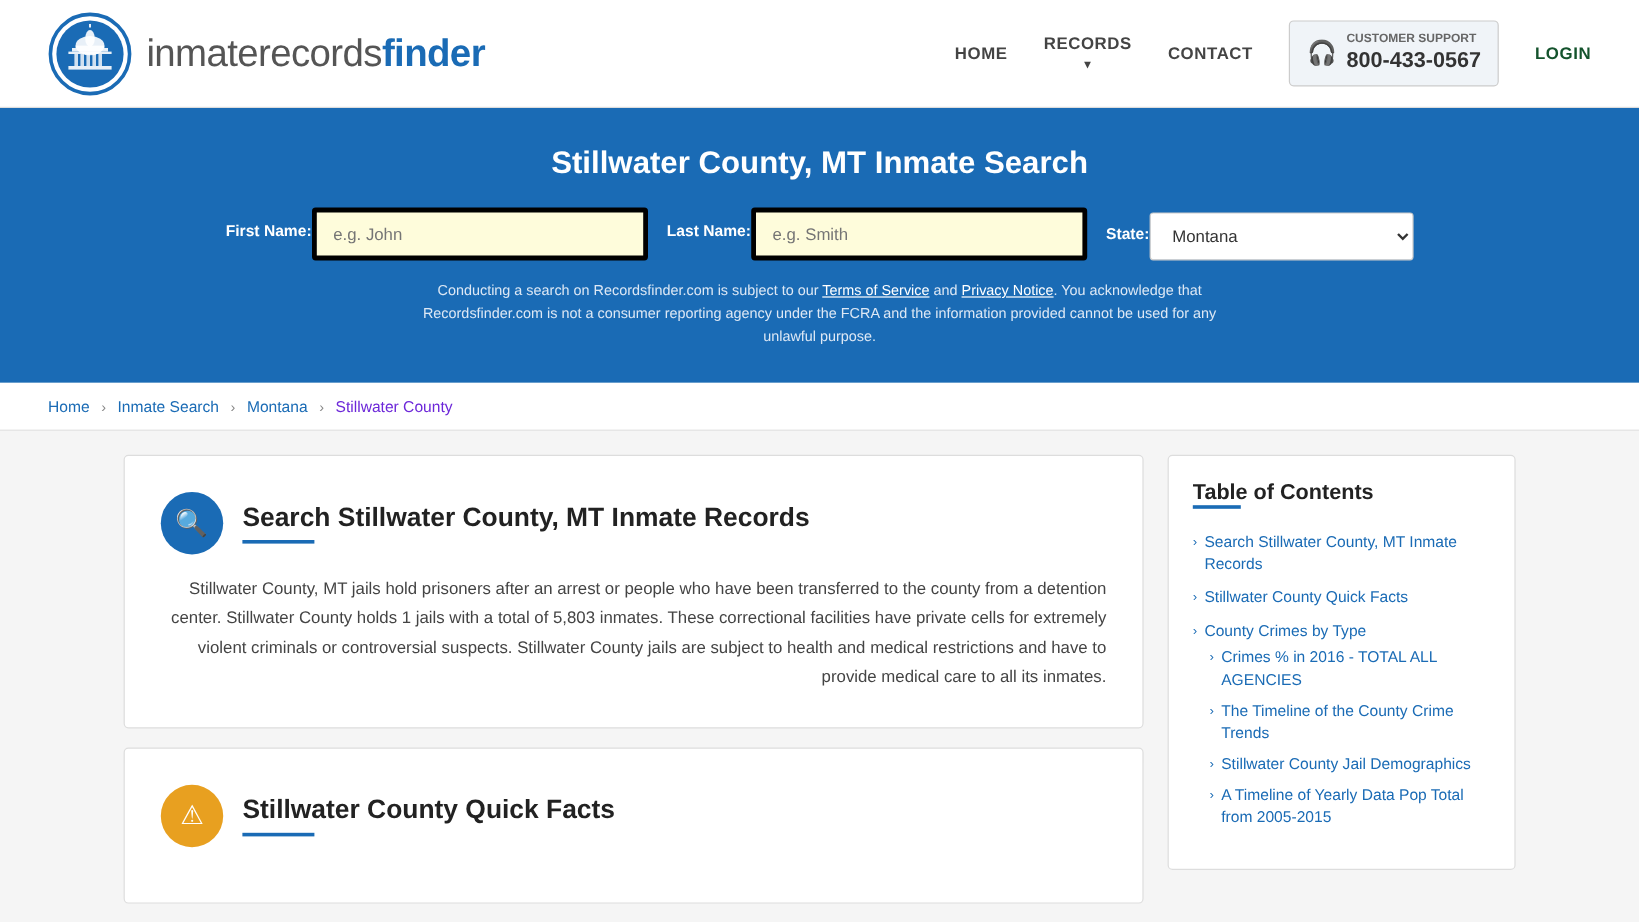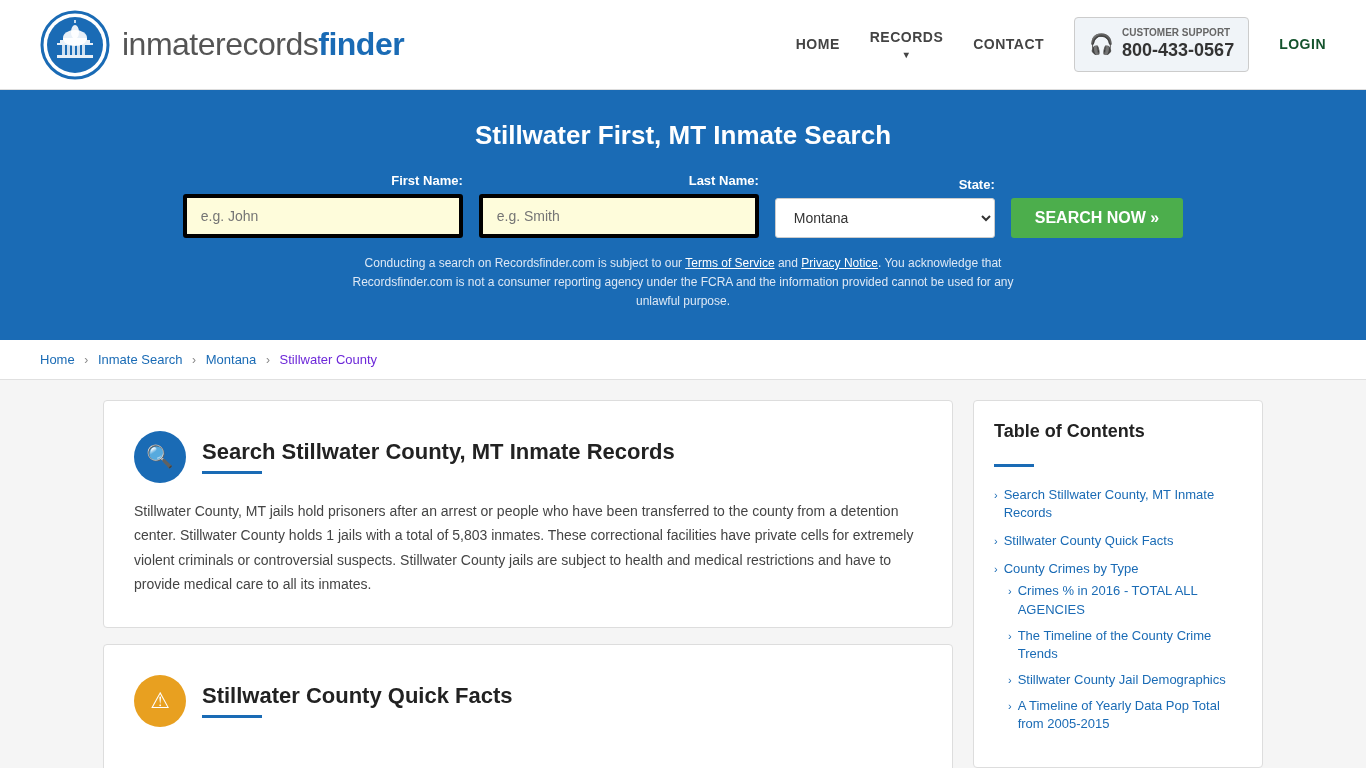--- a/index.html
+++ b/index.html
@@ -301,7 +301,7 @@
 </div>
 
 <div id="search-hero">
-  <div id="hero-title">Stillwater First, MT Inmate Search</div>
+  <div id="hero-title">Stillwater County, MT Inmate Search</div>
   <div id="search-form">
     <div class="form-group">
       <label class="form-label">First Name:</label>

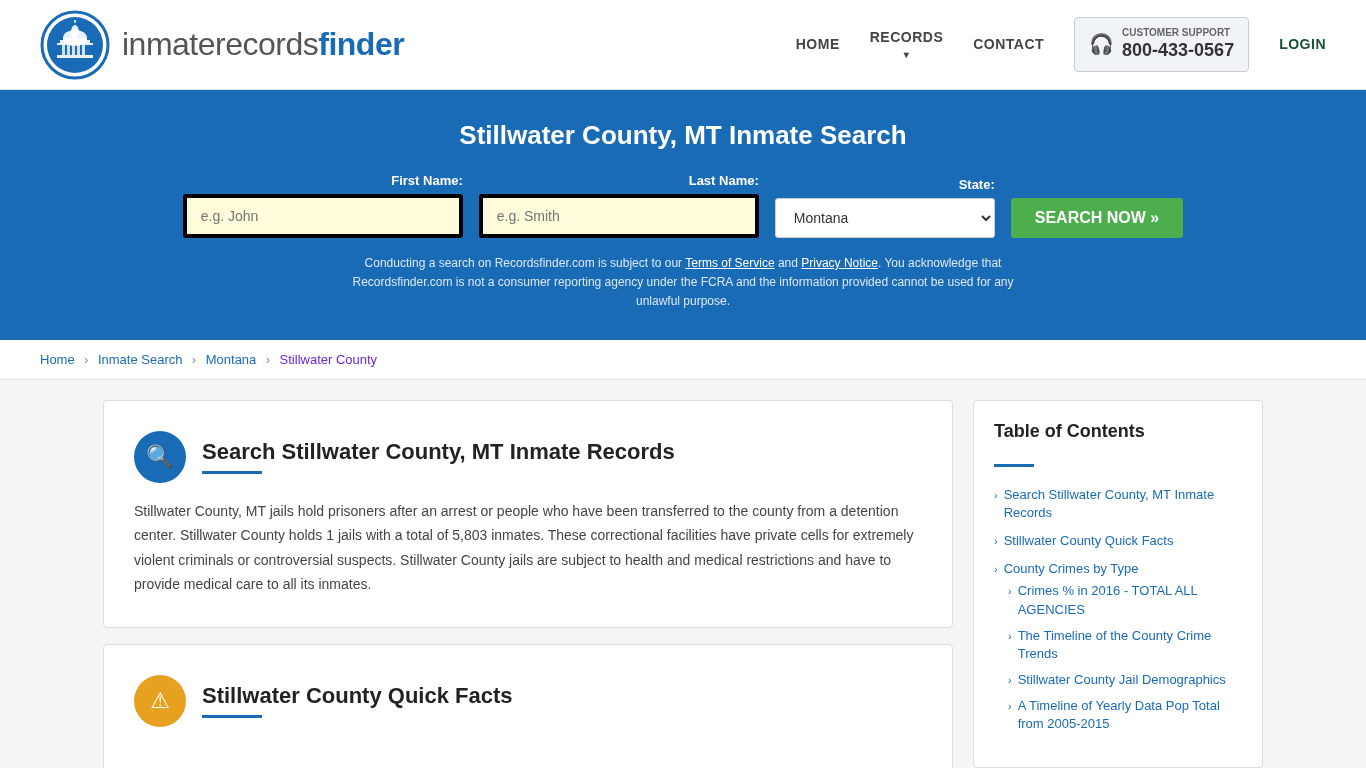--- a/index.html
+++ b/index.html
@@ -98,7 +98,7 @@
       gap: 16px;
       margin-bottom: 16px;
     }
-    .form-group { display: flex; flex-direction: column; align-items: flex-end; }
+    .form-group { display: flex; flex-direction: row; align-items: center; }
     .form-label { color: #fff; font-size: 13px; font-weight: 600; margin-bottom: 6px; }
     .form-input {
       background: #fefcdb;

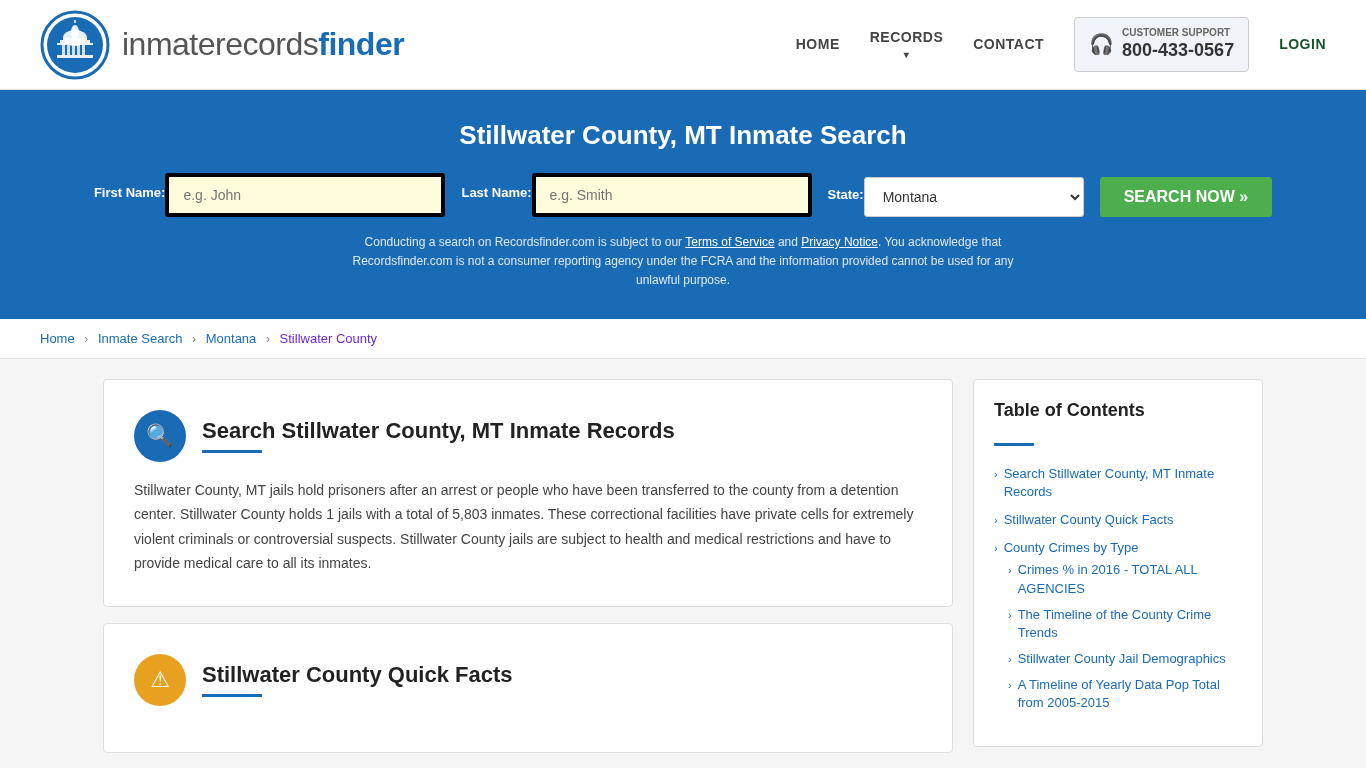--- a/index.html
+++ b/index.html
@@ -321,7 +321,6 @@
         <option>California</option>
       </select>
     </div>
-    <button id="search-btn">SEARCH NOW »</button>
   </div>
   <div id="disclaimer">
     Conducting a search on Recordsfinder.com is subject to our <a href="#">Terms of Service</a> and <a href="#">Privacy Notice</a>. You acknowledge that Recordsfinder.com is not a consumer reporting agency under the FCRA and the information provided cannot be used for any unlawful purpose.

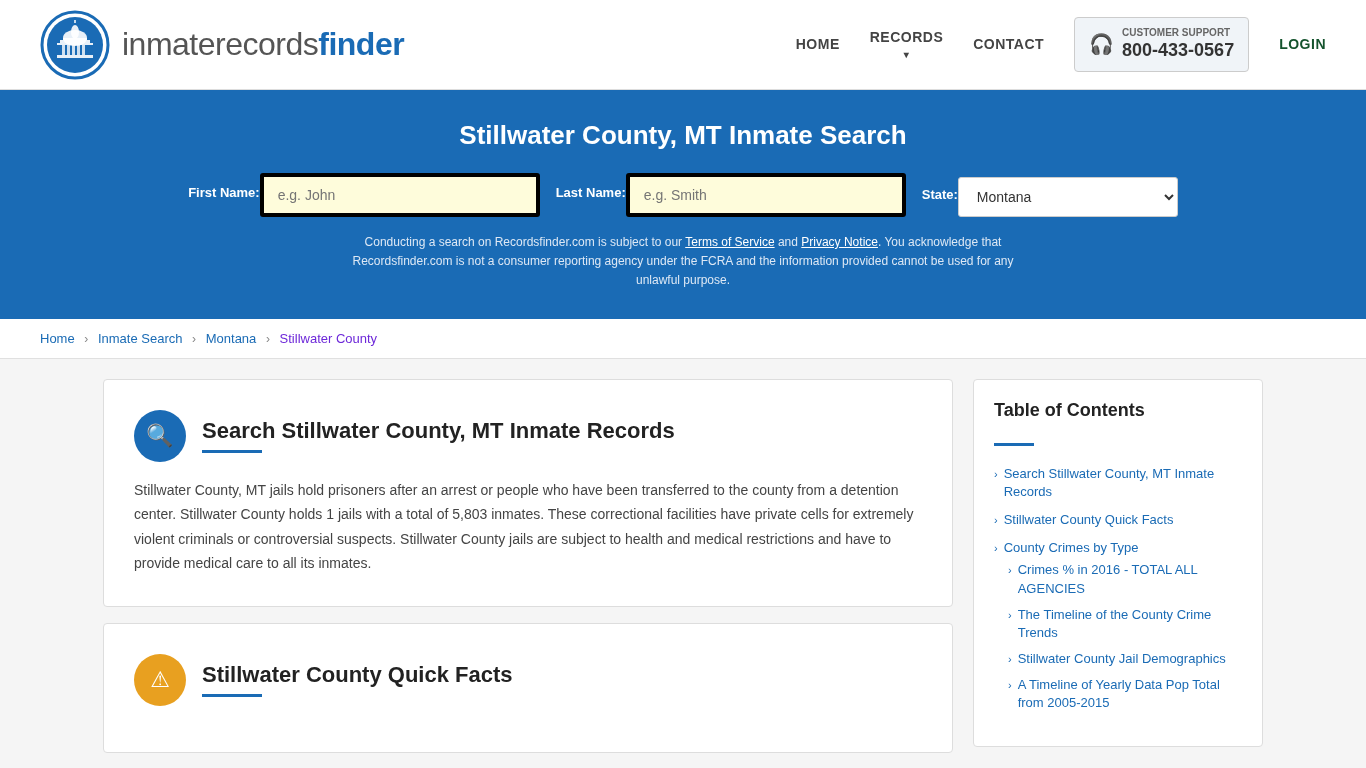--- a/index.html
+++ b/index.html
@@ -225,7 +225,7 @@
       font-size: 18px;
       font-weight: 700;
       color: #222;
-      margin-bottom: 22px;
+      margin-bottom: 0;
     }
     .toc-divider {
       width: 40px;

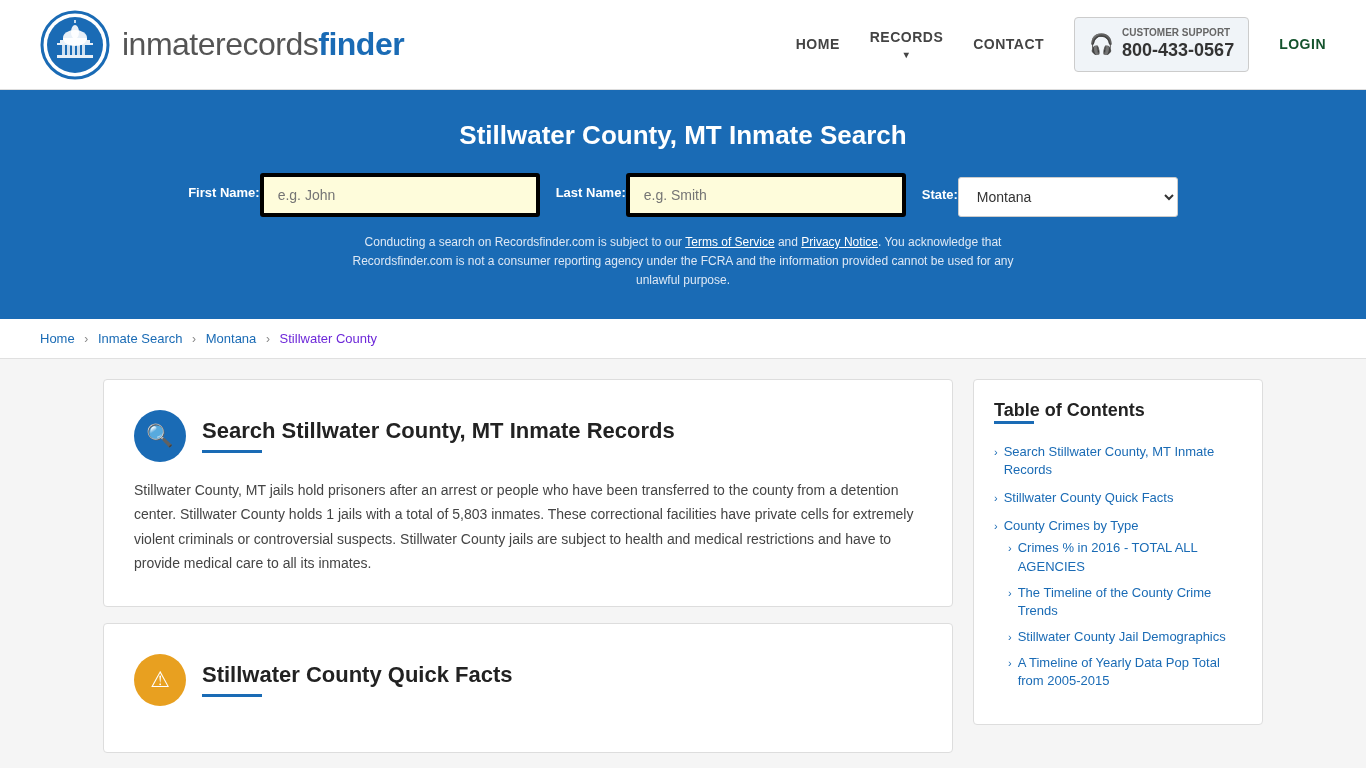--- a/index.html
+++ b/index.html
@@ -208,6 +208,7 @@
       font-size: 14px;
       line-height: 1.75;
       color: #444;
+      text-align: right;
     }
 
     

